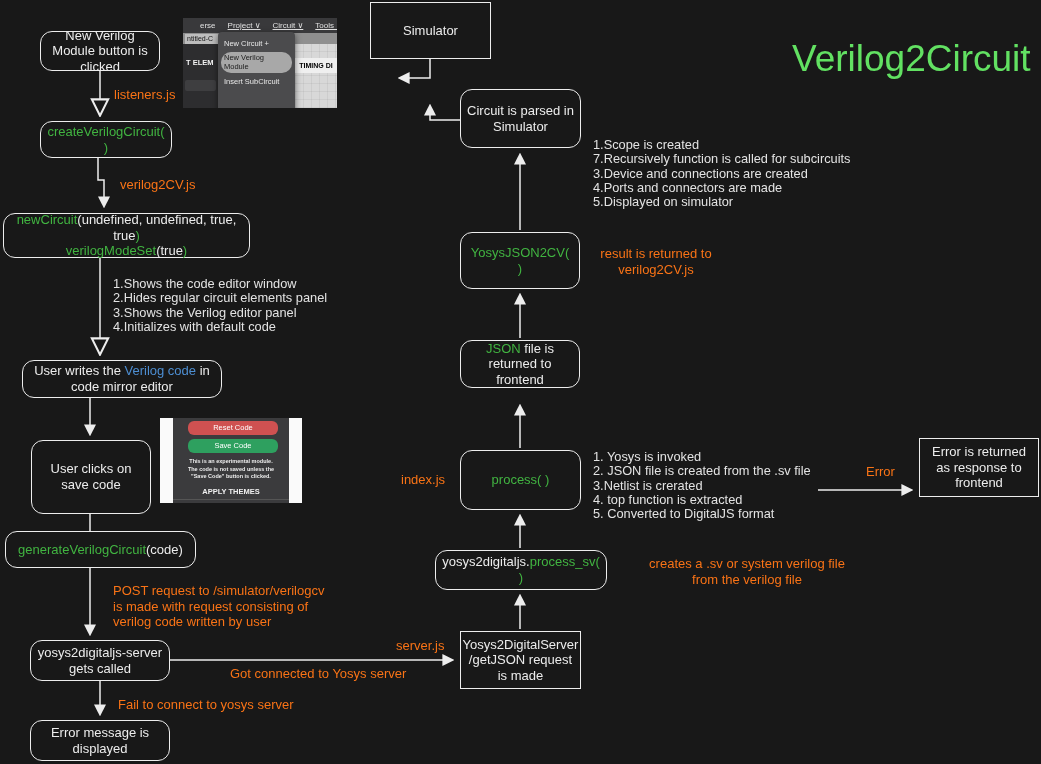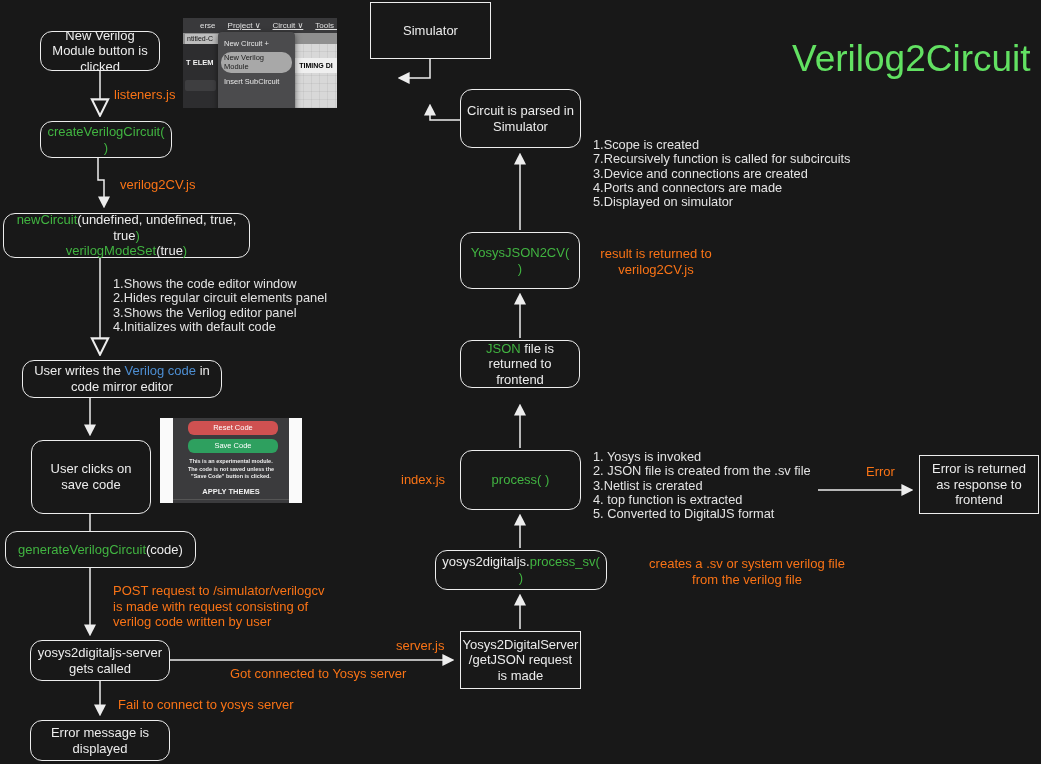--- a/index.html
+++ b/index.html
@@ -146,7 +146,7 @@
   <span>Yosys2DigitalServer /getJSON request is made</span>
 </div>
 
-<div class="box sq" style="left:919px;top:455px;width:120px;height:59px;">
+<div class="box sq" style="left:919px;top:438px;width:120px;height:59px;">
   <span>Error is returned as response to frontend</span>
 </div>
 

